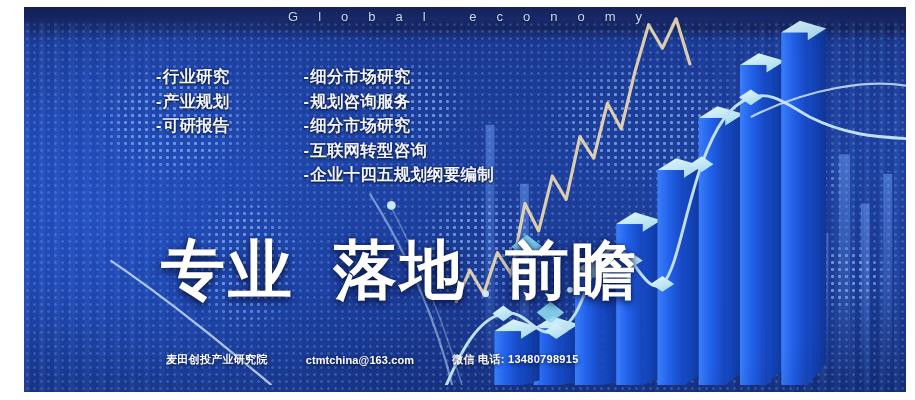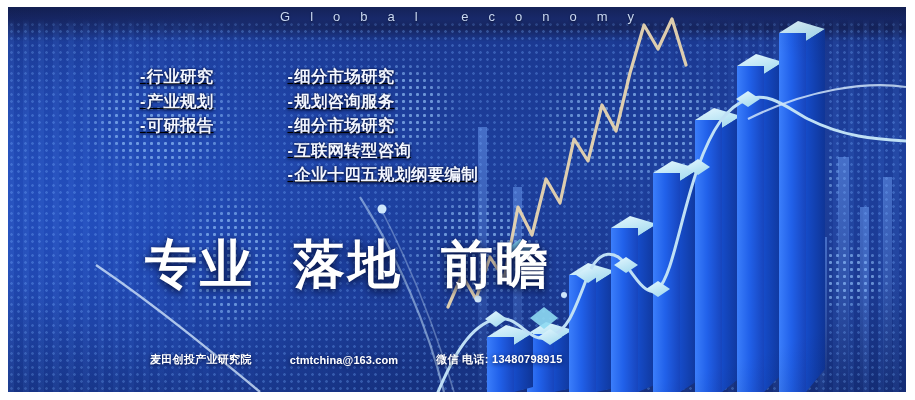--- a/index.html
+++ b/index.html
@@ -21,7 +21,7 @@
     height: 400px;
     background: #ffffff;
     box-sizing: border-box;
-    padding: 7px 9px 8px 8px;
+    padding: 7px 9px 8px 24px;
   }
 
   

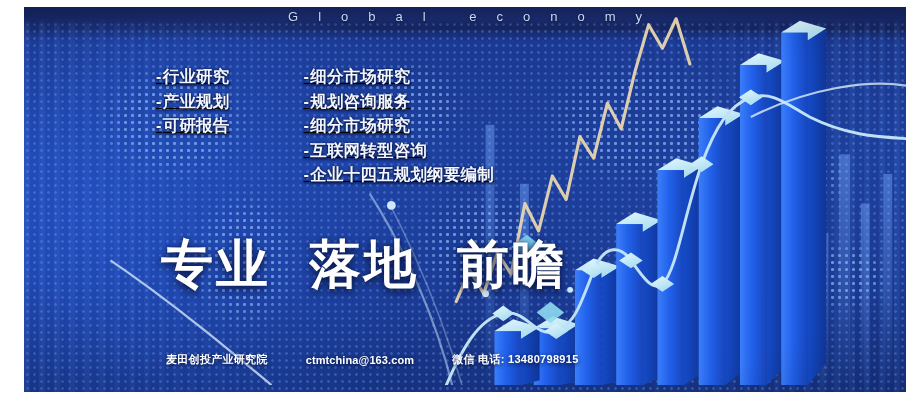--- a/index.html
+++ b/index.html
@@ -118,7 +118,6 @@
     display: flex;
     gap: 74px;
     z-index: 6;
-    text-decoration: underline;
   }
   .list-col { display: flex; flex-direction: column; }
   .list-item {

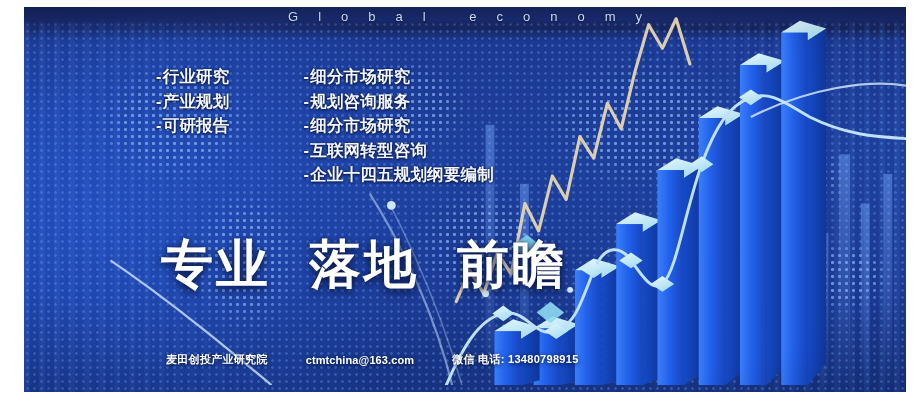--- a/index.html
+++ b/index.html
@@ -145,7 +145,7 @@
   .headline span {
     color: #ffffff;
     font-family: "Liberation Serif", "DejaVu Serif", serif;
-    font-size: 52px;
+    font-size: 64px;
     font-weight: 700;
     line-height: 1.02;
     letter-spacing: 3px;

